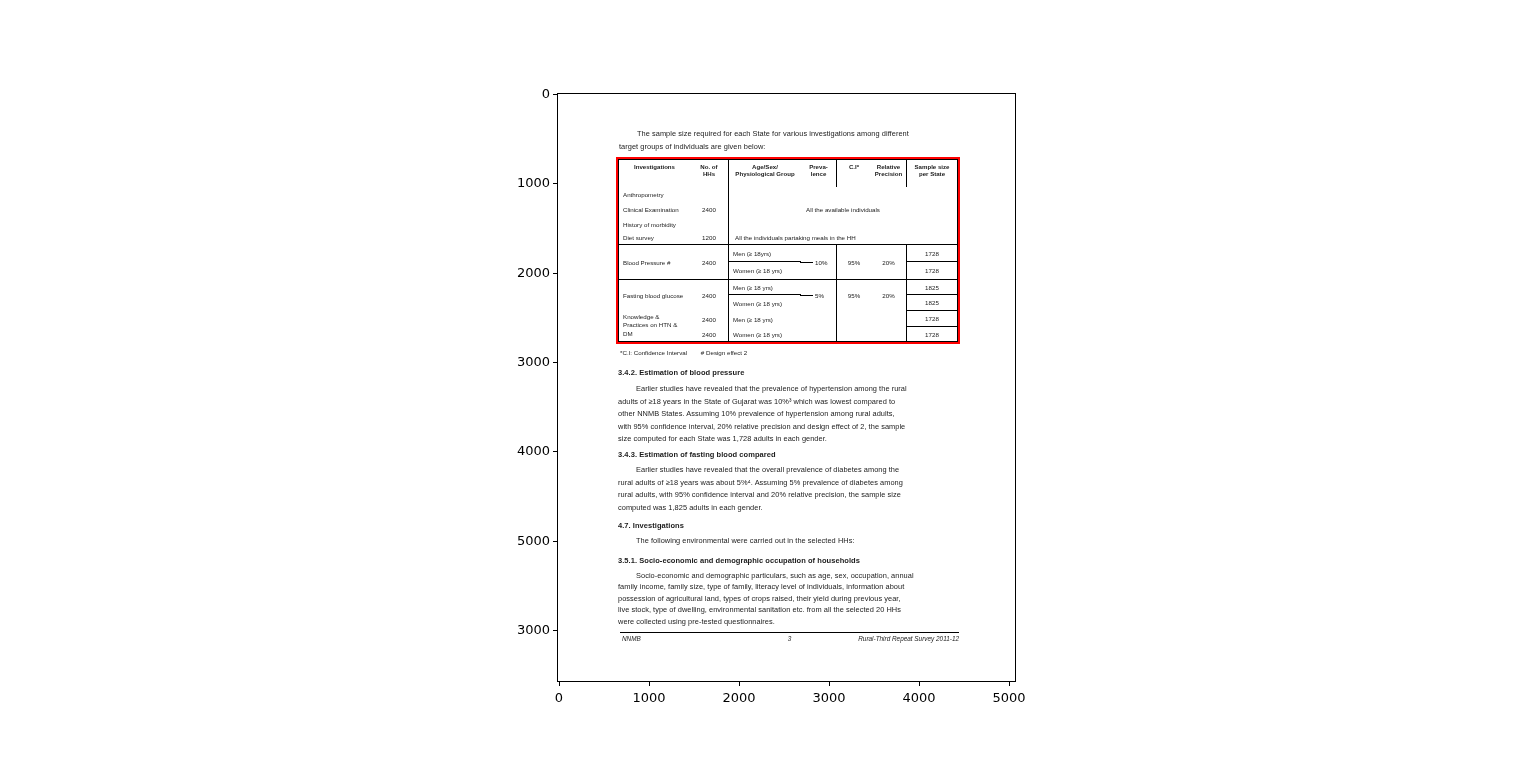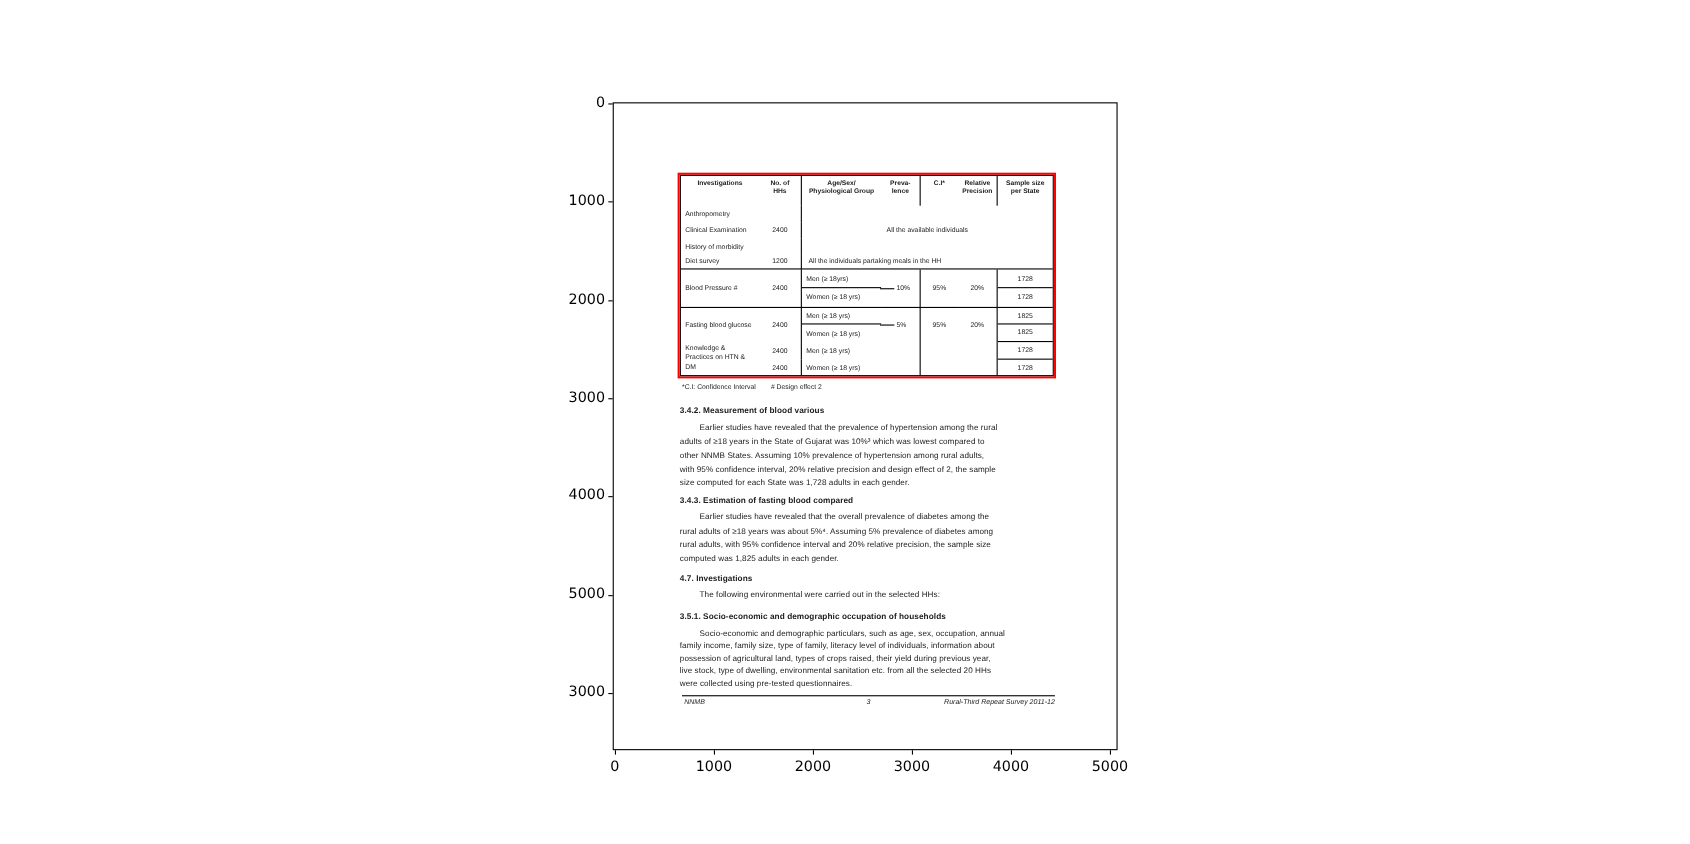--- a/index.html
+++ b/index.html
@@ -84,6 +84,8 @@
 
   <div class="page">
 
+    <div class="blk para indent" style="left:61px;top:34px;width:340px">The sample size required for each State for various investigations among different
+target groups of individuals are given below:</div>
 
     <div class="tbl-wrap">
       <div class="doc-table">

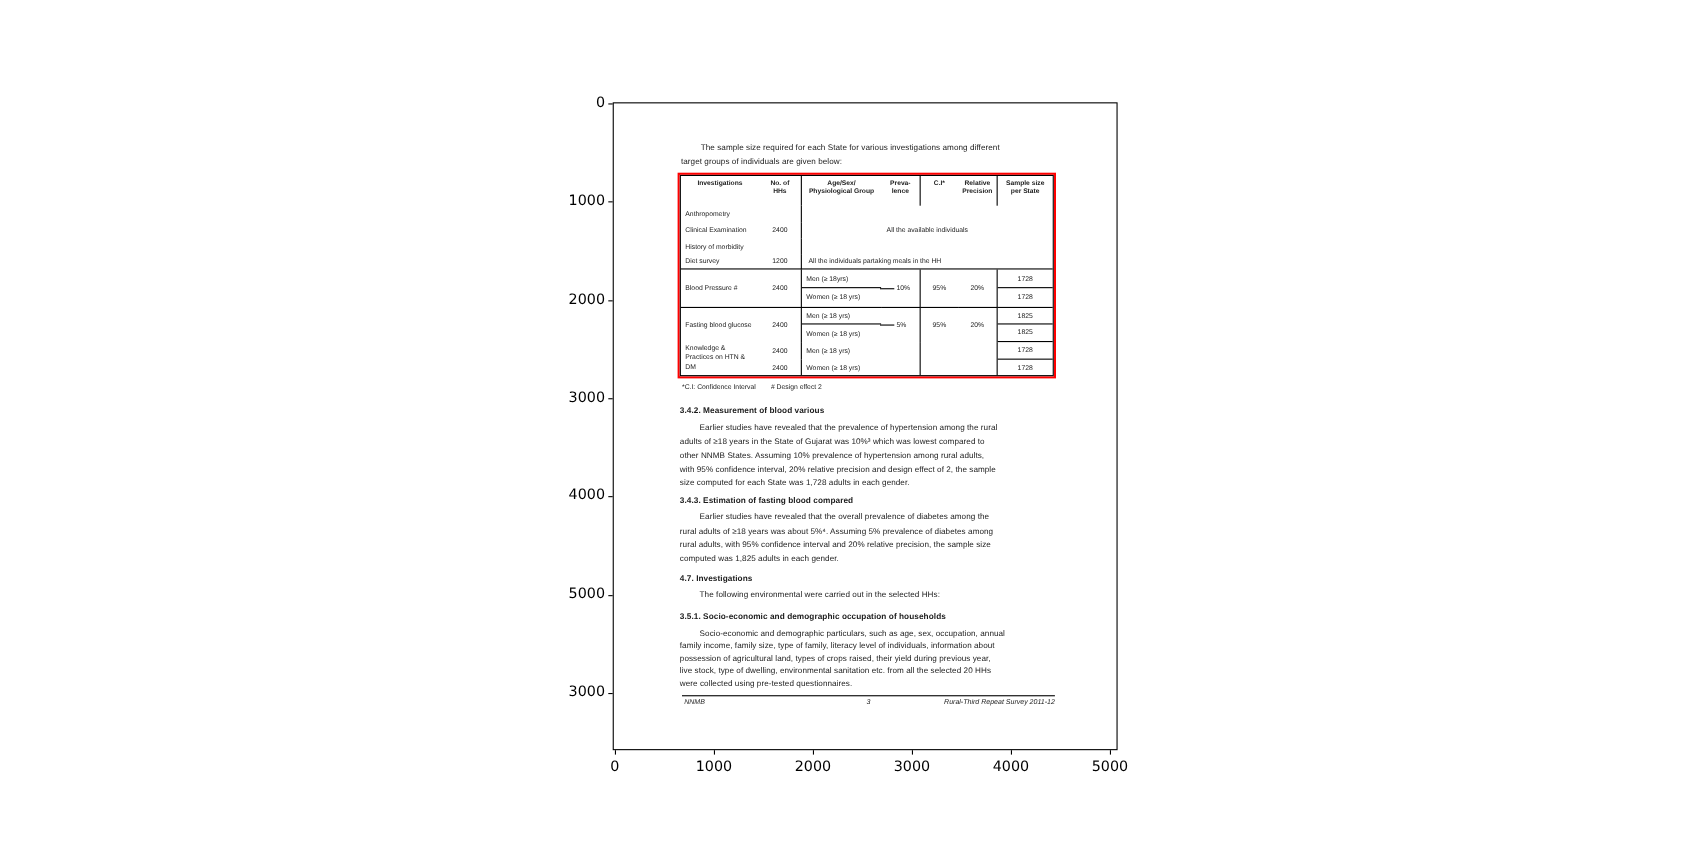--- a/index.html
+++ b/index.html
@@ -150,7 +150,7 @@
 
     <div class="blk footnote" style="left:62px;top:255px">*C.I: Confidence Interval        # Design effect 2</div>
 
-    <div class="blk heading" style="left:60px;top:274px">3.4.2. Measurement of blood various</div>
+    <div class="blk heading" style="left:60px;top:274px">3.4.2. Estimation of blood pressure</div>
     <div class="blk para indent" style="left:60px;top:289px;width:341px">Earlier studies have revealed that the prevalence of hypertension among the rural
 adults of ≥18 years in the State of Gujarat was 10%³ which was lowest compared to
 other NNMB States. Assuming 10% prevalence of hypertension among rural adults,

